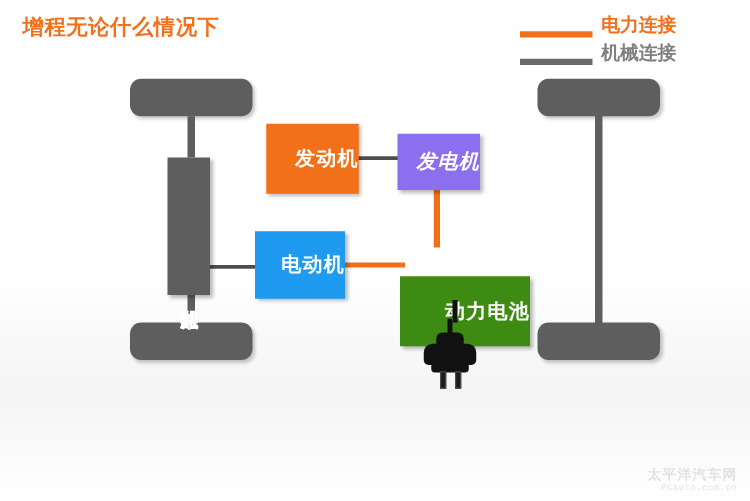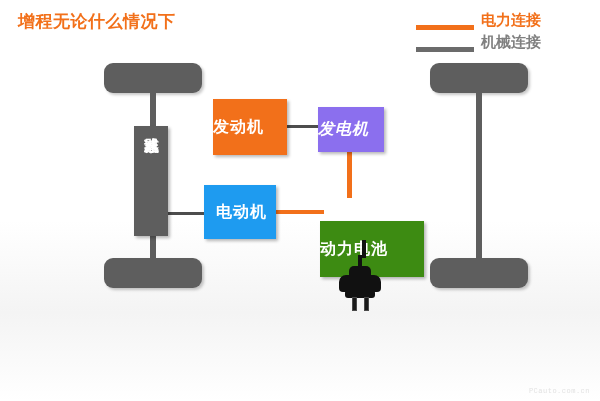--- a/index.html
+++ b/index.html
@@ -82,7 +82,7 @@
     position: absolute;
     display: flex;
     align-items: center;
-    justify-content: flex-start;
+    justify-content: flex-end;
     color: #ffffff;
     font-weight: bold;
     font-size: 16px;

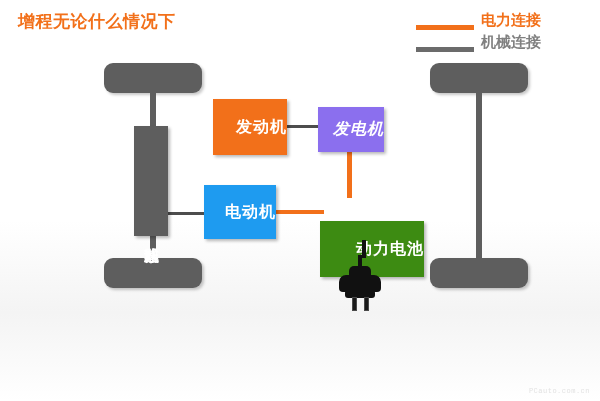--- a/index.html
+++ b/index.html
@@ -223,6 +223,7 @@
 
 
   <div id="watermark">
+    <div id="watermark-main">太平洋汽车网</div>
     <div id="watermark-sub">PCauto.com.cn</div>
   </div>
 

